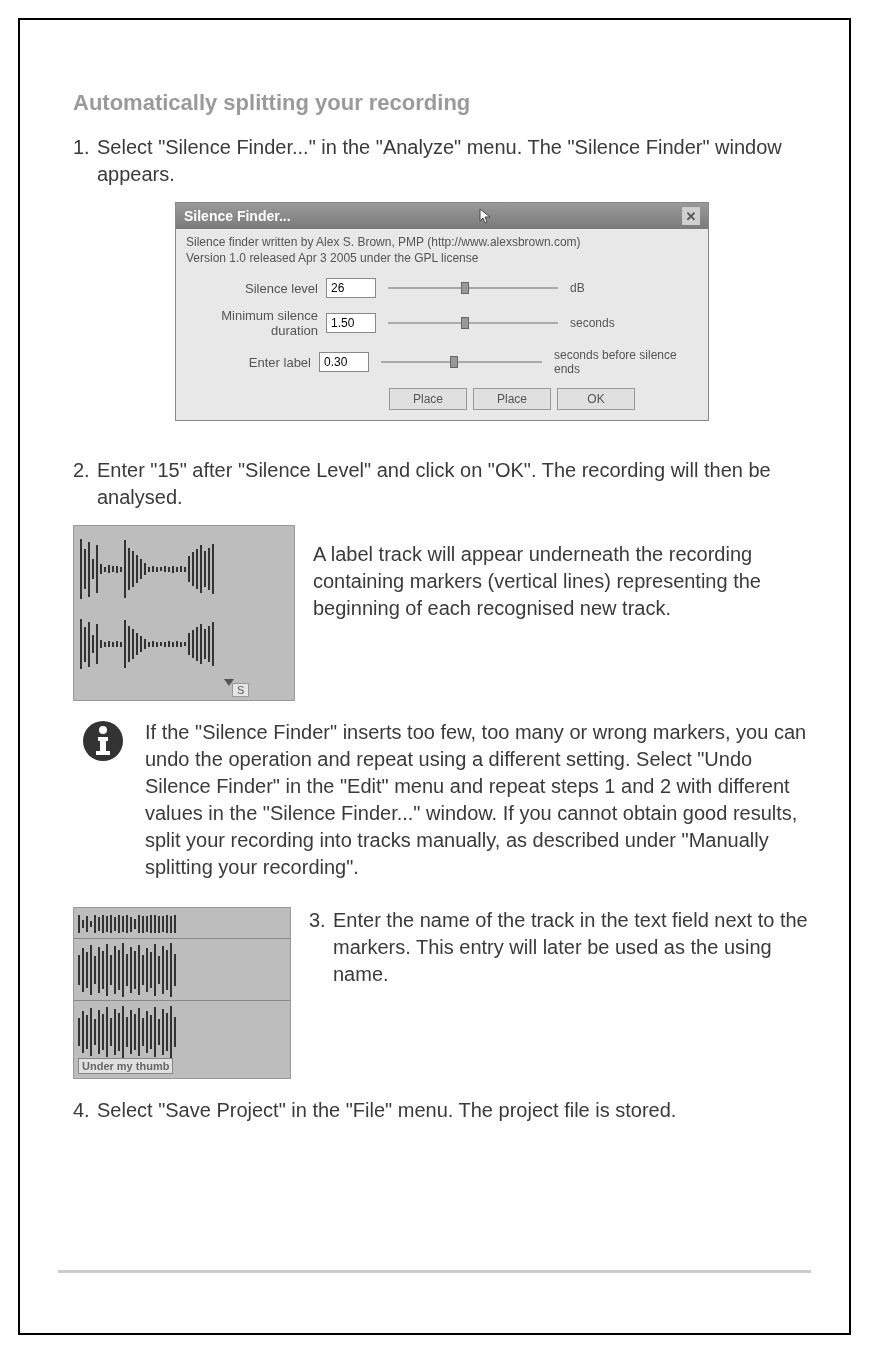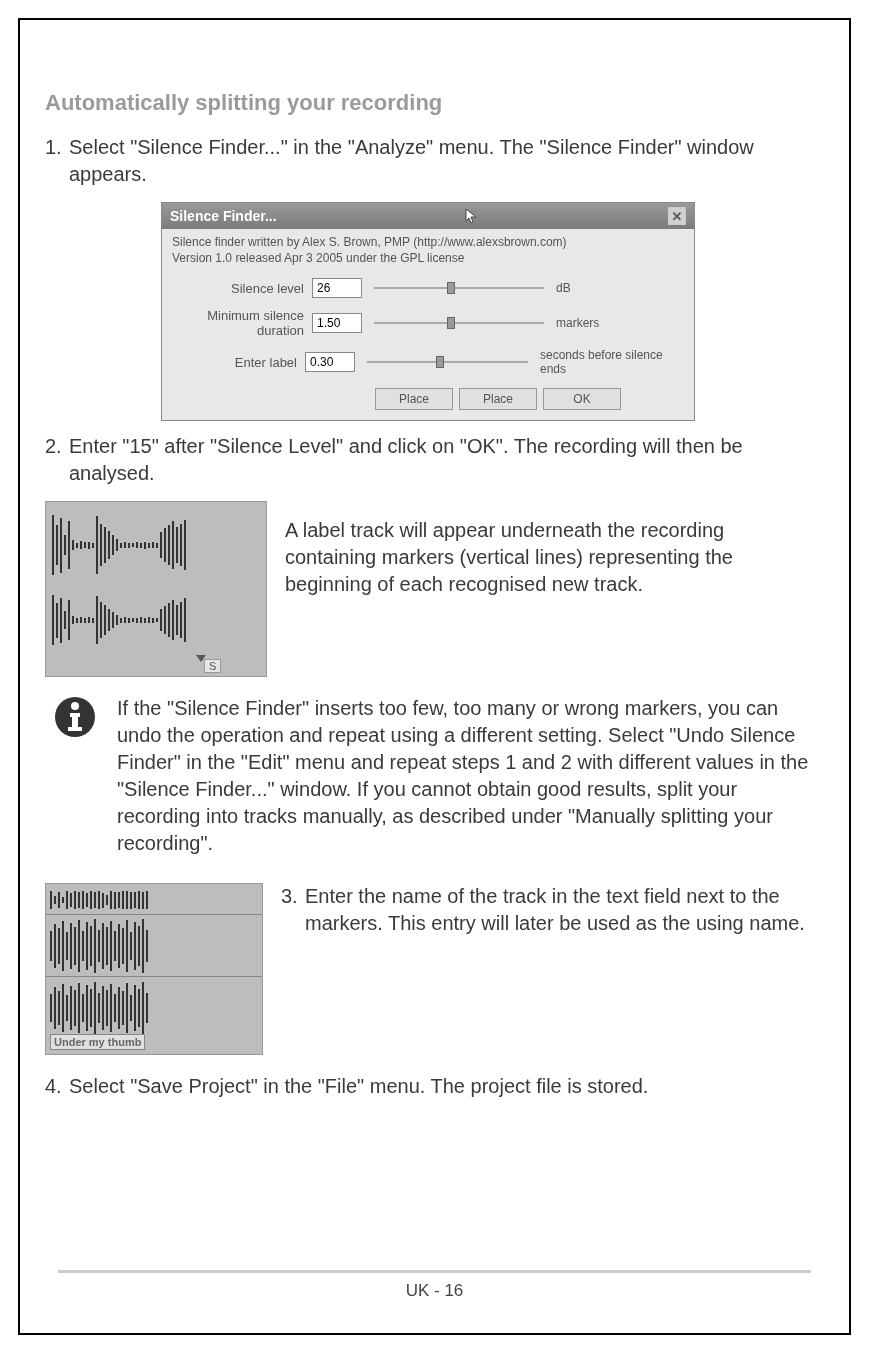--- a/index.html
+++ b/index.html
@@ -15,7 +15,7 @@
       border: 2px solid #000;
       width: 100%;
       height: 100%;
-      padding: 70px 38px 30px 25px;
+      padding: 70px 38px 30px 53px;
       position: relative;
     }
     .heading {

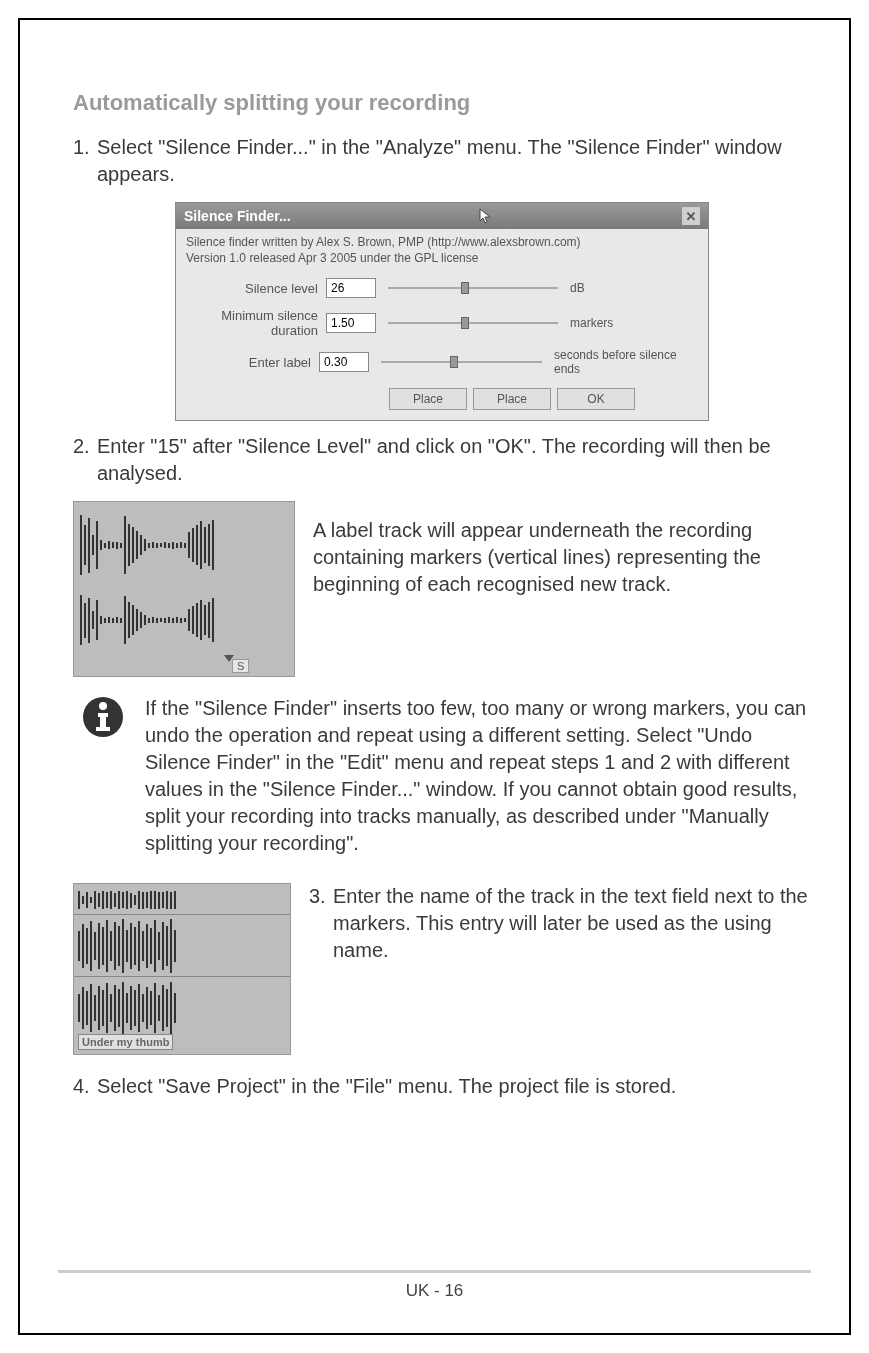--- a/index.html
+++ b/index.html
@@ -38,7 +38,7 @@
     }
     .dialog {
       width: 534px;
-      margin: 6px auto 12px auto;
+      margin: 6px auto 36px auto;
       border: 1px solid #888;
       font-size: 13px;
       color: #555;

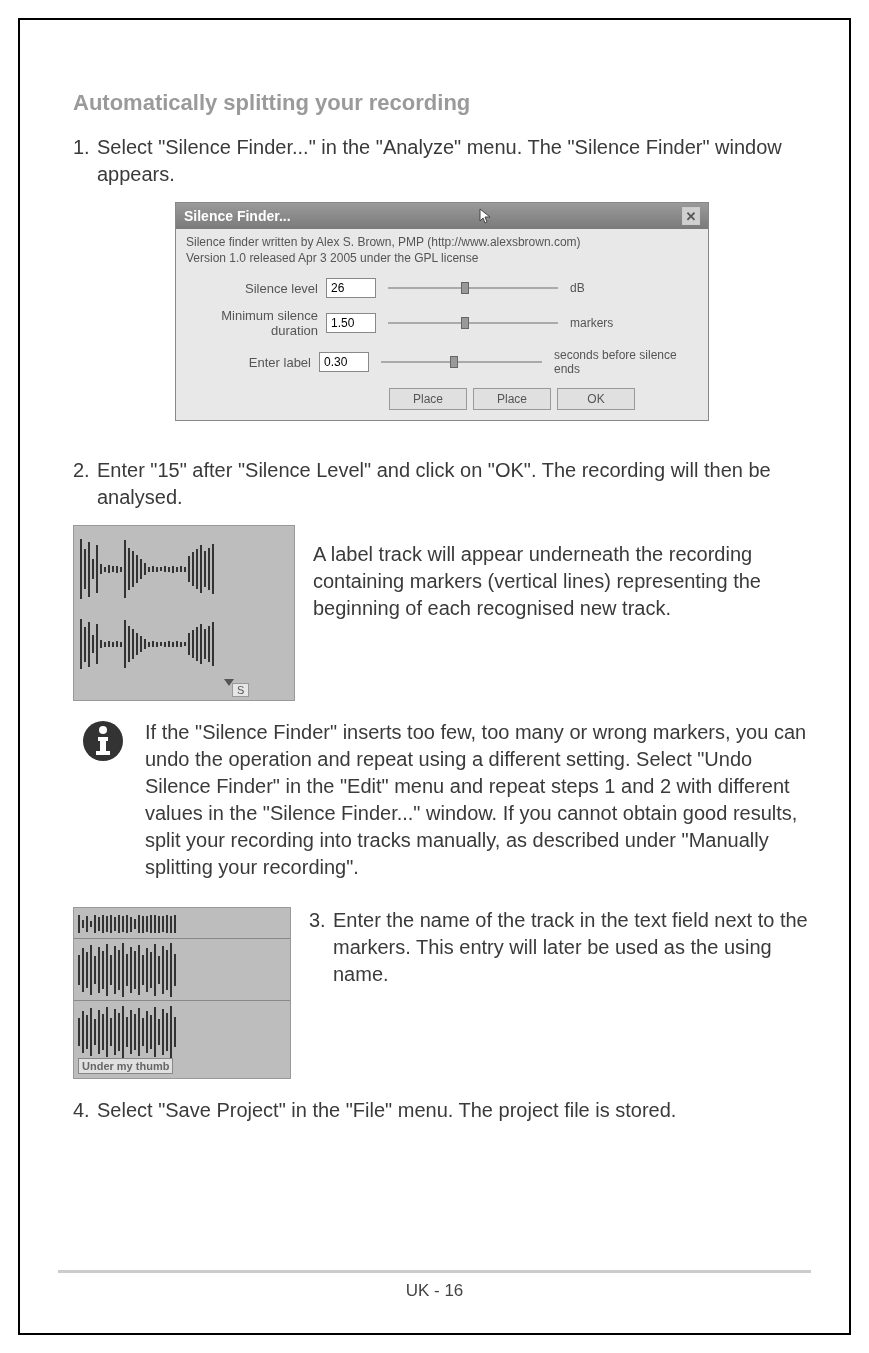--- a/index.html
+++ b/index.html
@@ -249,7 +249,7 @@
             <div class="slider-track"></div>
             <div class="slider-thumb"></div>
           </div>
-        <div class="param-unit">markers</div>
+        <div class="param-unit">seconds</div>
       </div>
 
       <div class="param-row">

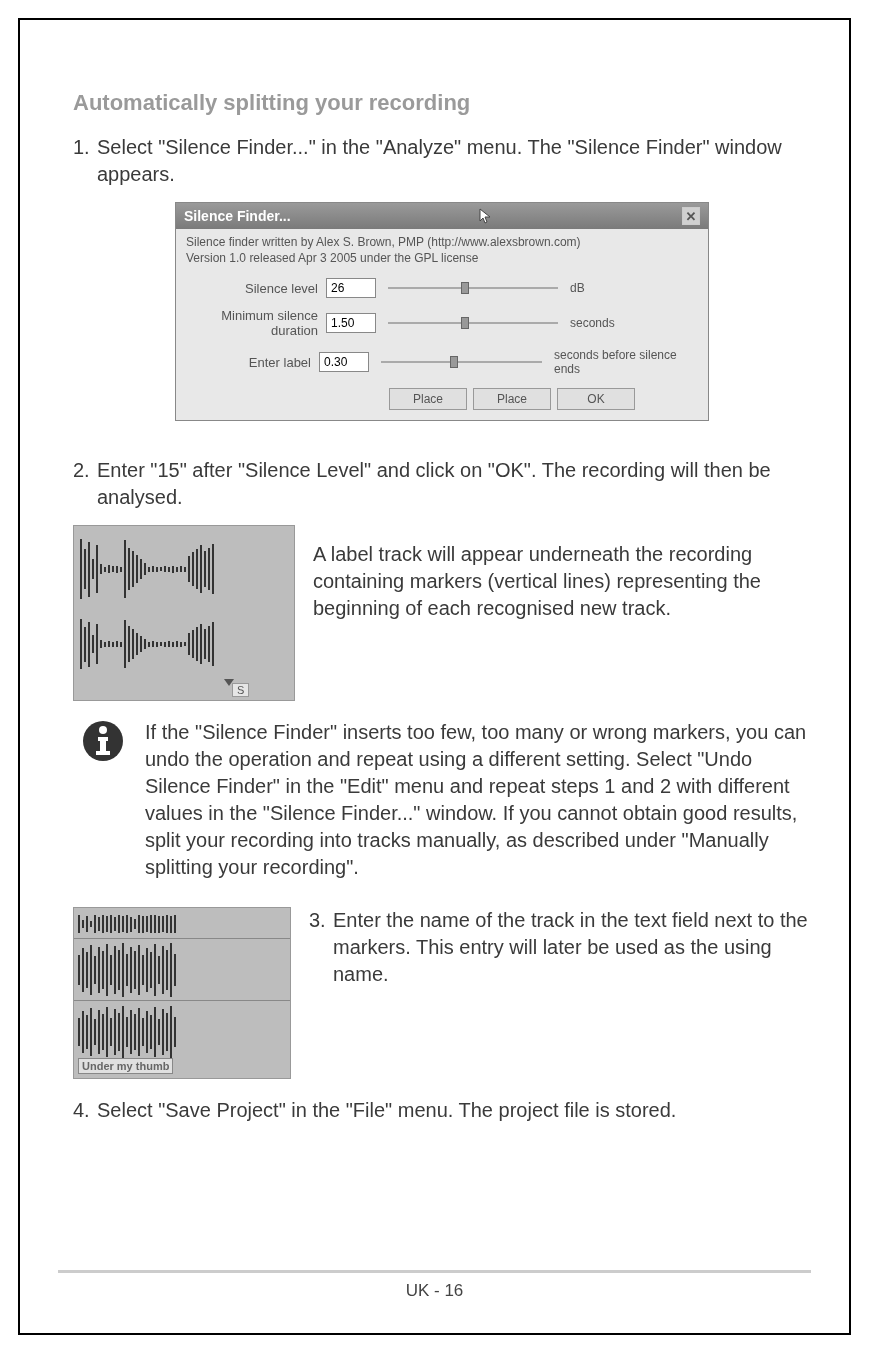--- a/index.html
+++ b/index.html
@@ -467,7 +467,6 @@
   </div>
 
   <hr class="footer-hr">
-  <div class="footer-text">UK - 16</div>
 
 </div>
 

